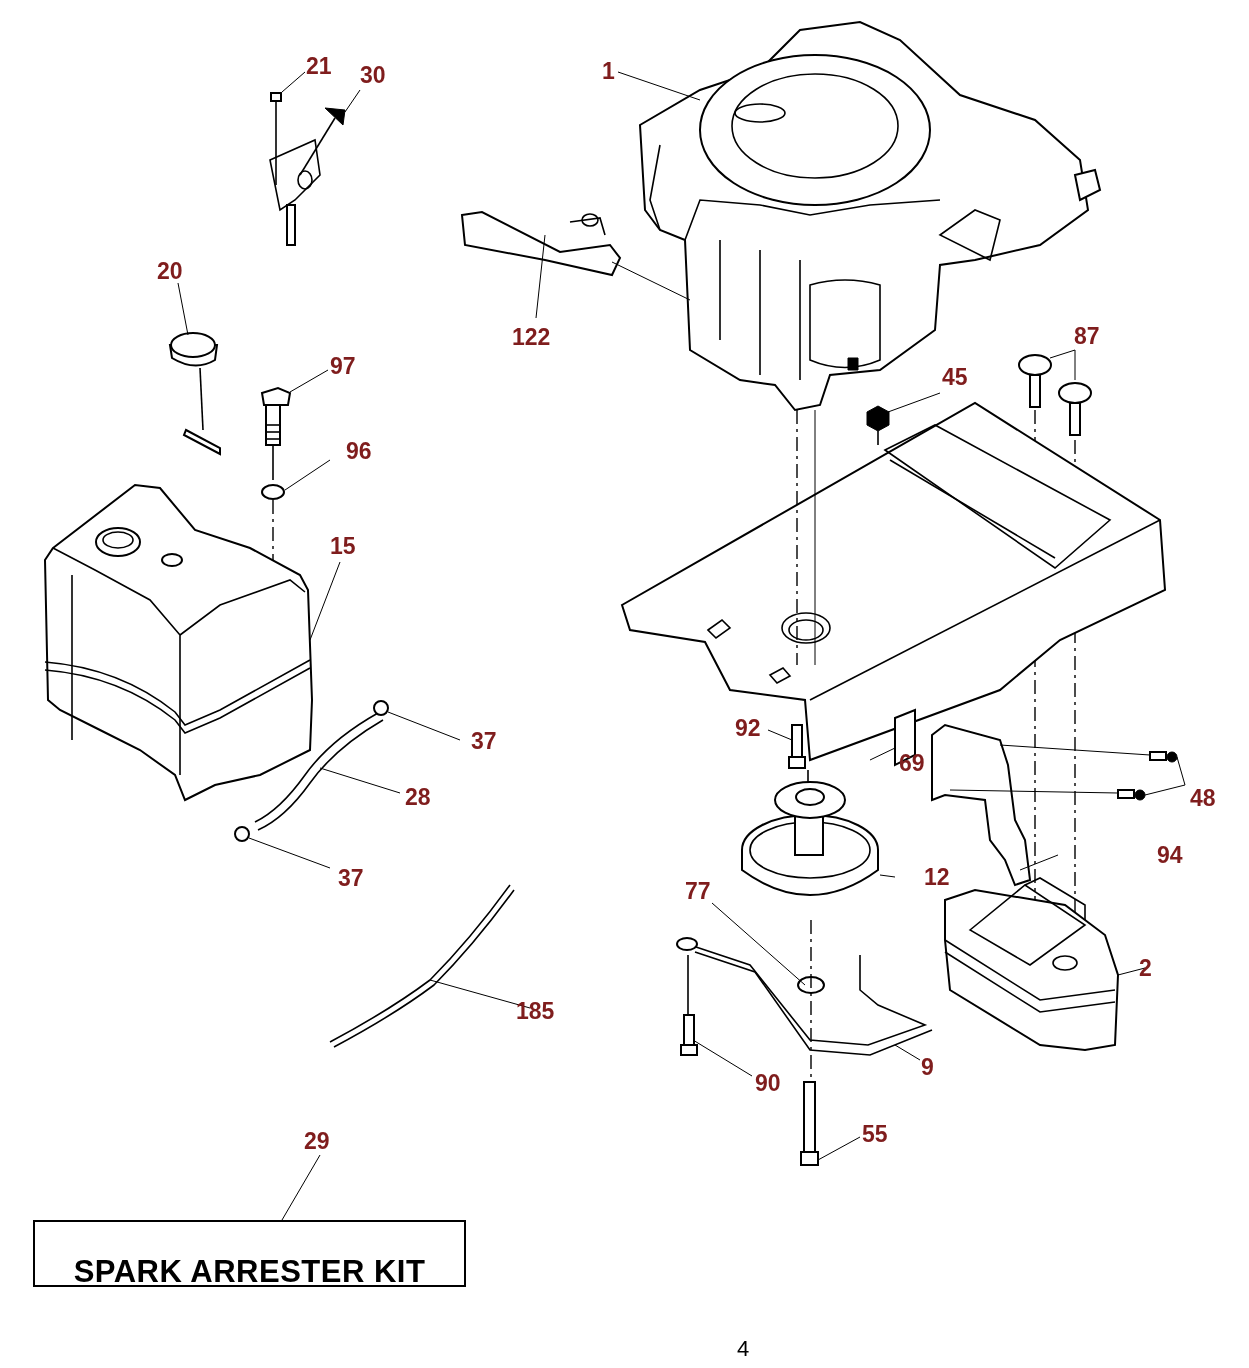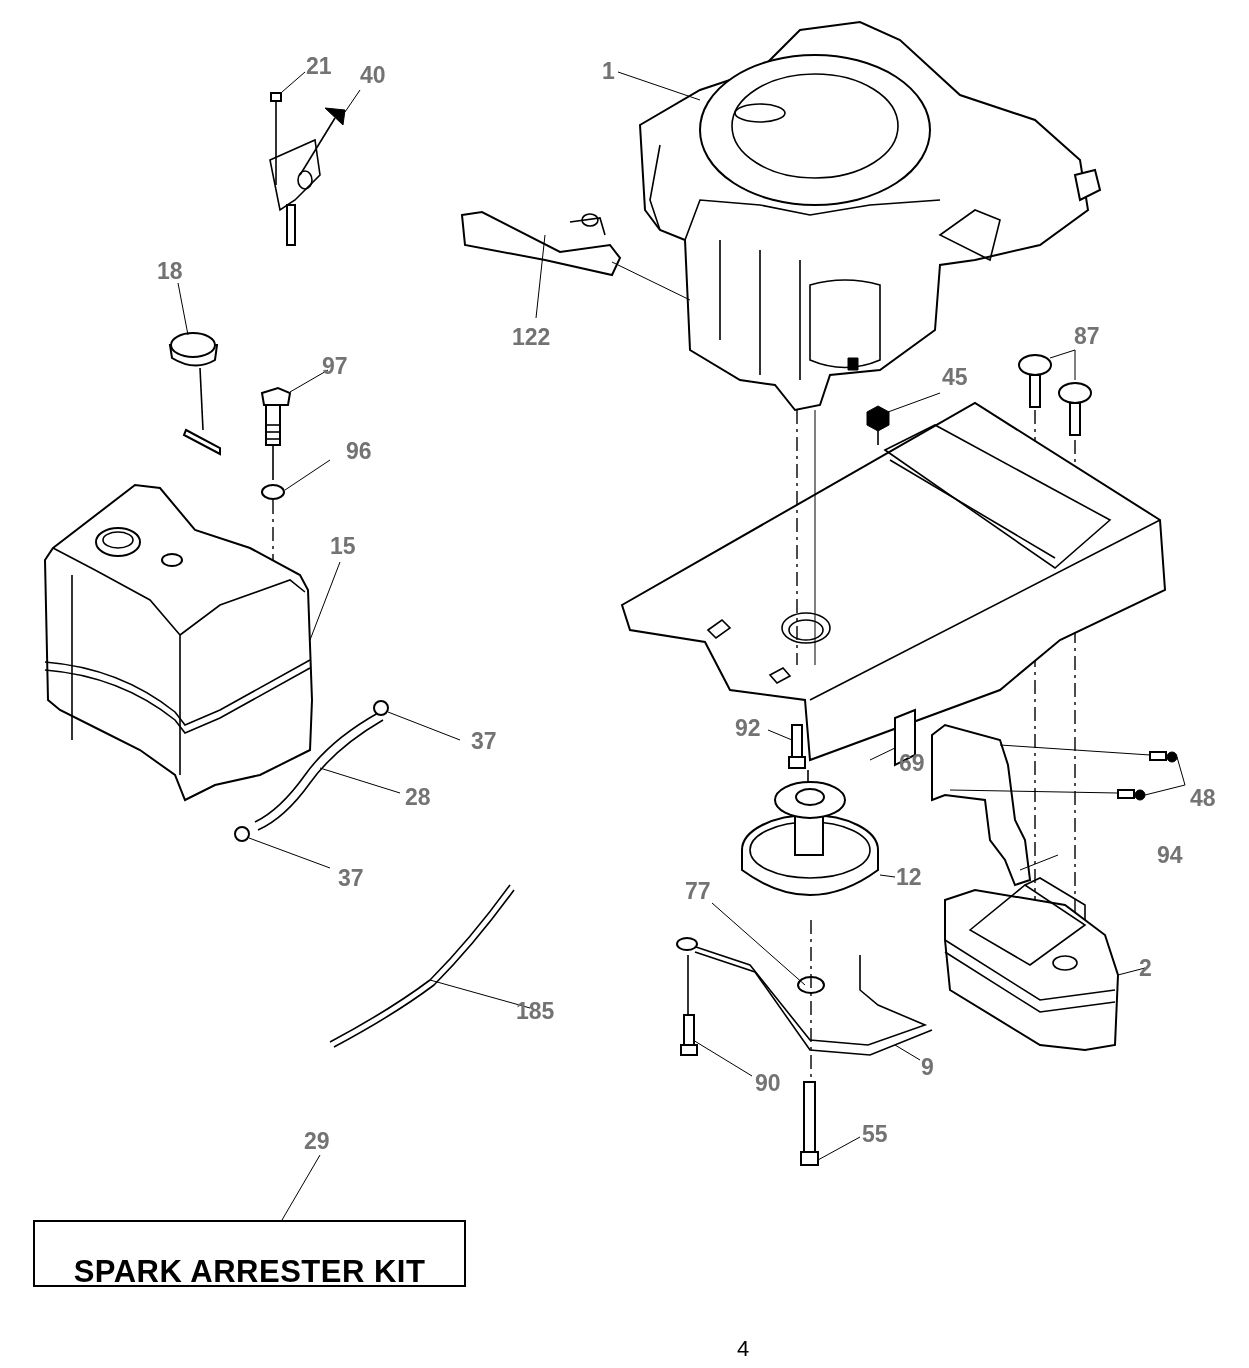--- a/index.html
+++ b/index.html
@@ -5,7 +5,7 @@
   html,body{margin:0;padding:0;background:#fff;}
   body{width:1249px;height:1368px;position:relative;overflow:hidden;font-family:"Liberation Sans",sans-serif;}
   #diagram{position:absolute;left:0;top:0;width:1249px;height:1368px;}
-  .lbl{position:absolute;font-family:"Liberation Sans",sans-serif;font-weight:bold;font-size:23px;color:#737373;line-height:1;white-space:nowrap;}
+  .lbl{position:absolute;font-family:"Liberation Sans",sans-serif;font-weight:bold;font-size:23px;color:#7f1d1d;line-height:1;white-space:nowrap;}
   .kit-box{position:absolute;left:33px;top:1220px;width:433px;height:67px;border:2px solid #000;box-sizing:border-box;display:flex;align-items:center;justify-content:center;}
   .kit-text{font-family:"Liberation Sans",sans-serif;font-weight:bold;font-size:31px;letter-spacing:0.5px;color:#000;margin-top:36px;}
   .page-num{position:absolute;left:737px;top:1336px;font-size:22px;color:#000;font-family:"Liberation Sans",sans-serif;}

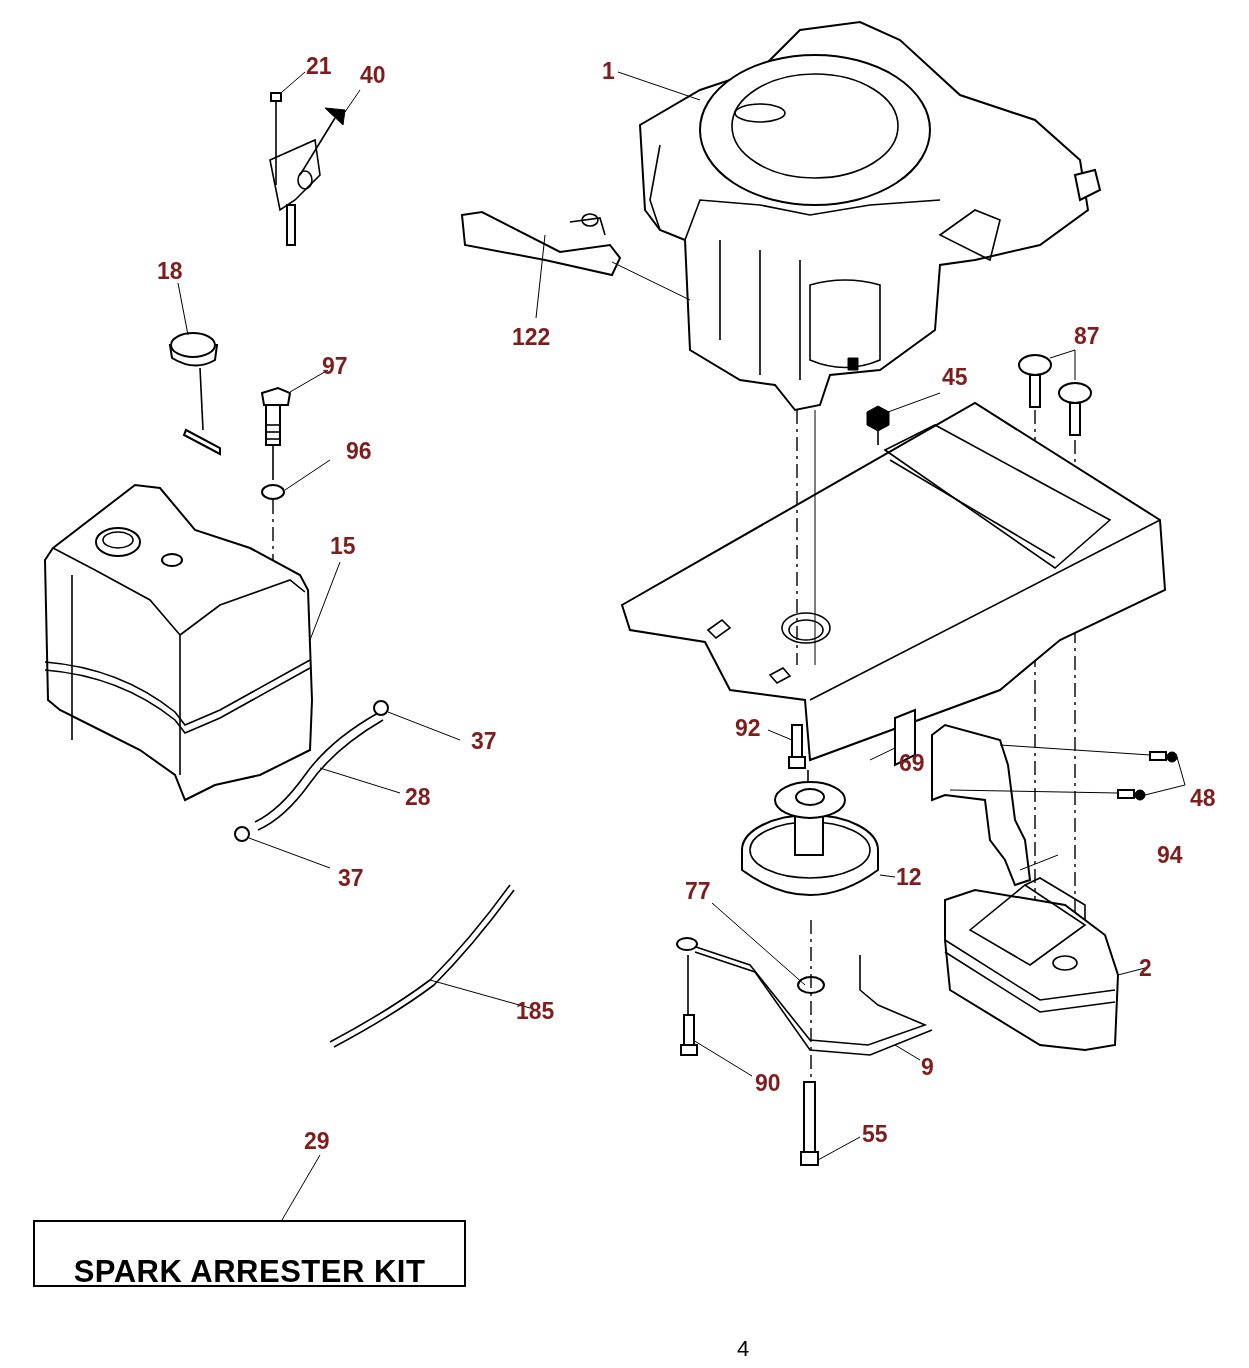--- a/index.html
+++ b/index.html
@@ -210,7 +210,7 @@
 <span class="lbl" style="left:896px;top:866px">12</span>
 <span class="lbl" style="left:330px;top:535px">15</span>
 <span class="lbl" style="left:157px;top:260px">18</span>
-<span class="lbl" style="left:360px;top:64px">40</span>
+<span class="lbl" style="left:360px;top:64px">30</span>
 <span class="lbl" style="left:306px;top:55px">21</span>
 <span class="lbl" style="left:405px;top:786px">28</span>
 <span class="lbl" style="left:471px;top:730px">37</span>

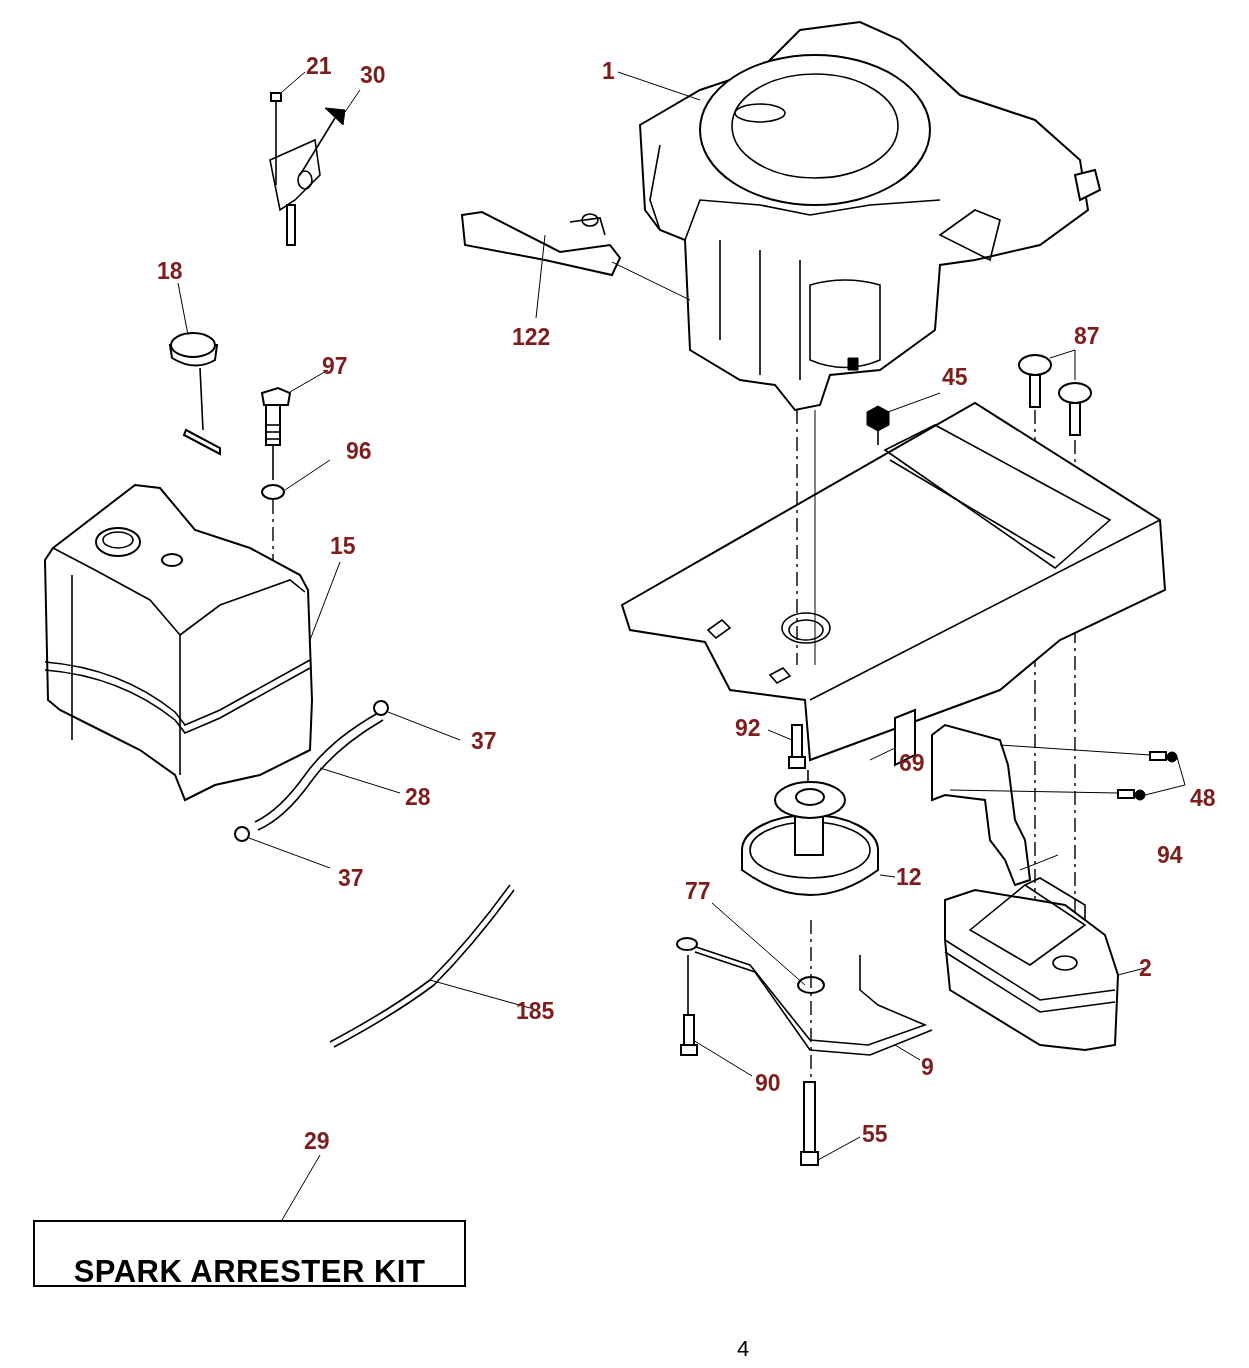--- a/index.html
+++ b/index.html
@@ -209,7 +209,7 @@
 <span class="lbl" style="left:921px;top:1056px">9</span>
 <span class="lbl" style="left:896px;top:866px">12</span>
 <span class="lbl" style="left:330px;top:535px">15</span>
-<span class="lbl" style="left:157px;top:260px">18</span>
+<span class="lbl" style="left:157px;top:260px">20</span>
 <span class="lbl" style="left:360px;top:64px">30</span>
 <span class="lbl" style="left:306px;top:55px">21</span>
 <span class="lbl" style="left:405px;top:786px">28</span>

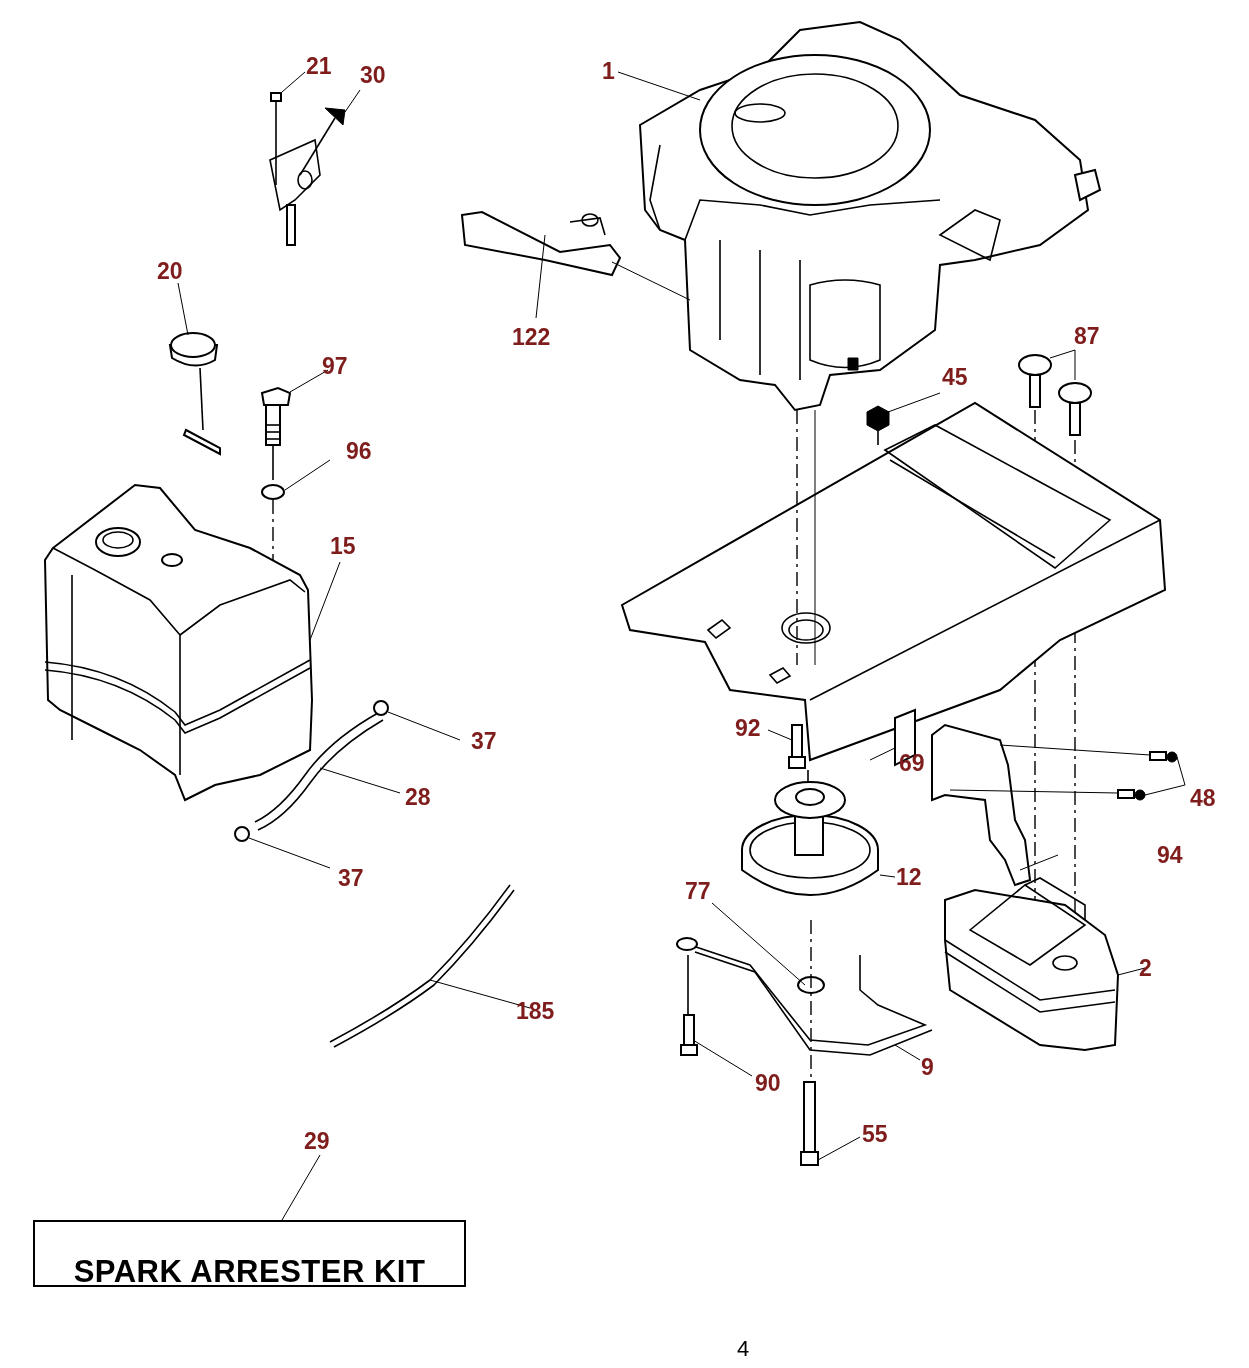--- a/index.html
+++ b/index.html
@@ -225,7 +225,7 @@
 <span class="lbl" style="left:735px;top:717px">92</span>
 <span class="lbl" style="left:1157px;top:844px">94</span>
 <span class="lbl" style="left:346px;top:440px">96</span>
-<span class="lbl" style="left:322px;top:355px">97</span>
+<span class="lbl" style="left:330px;top:355px">97</span>
 <span class="lbl" style="left:516px;top:1000px">185</span>
 <span class="lbl" style="left:512px;top:326px">122</span>
 

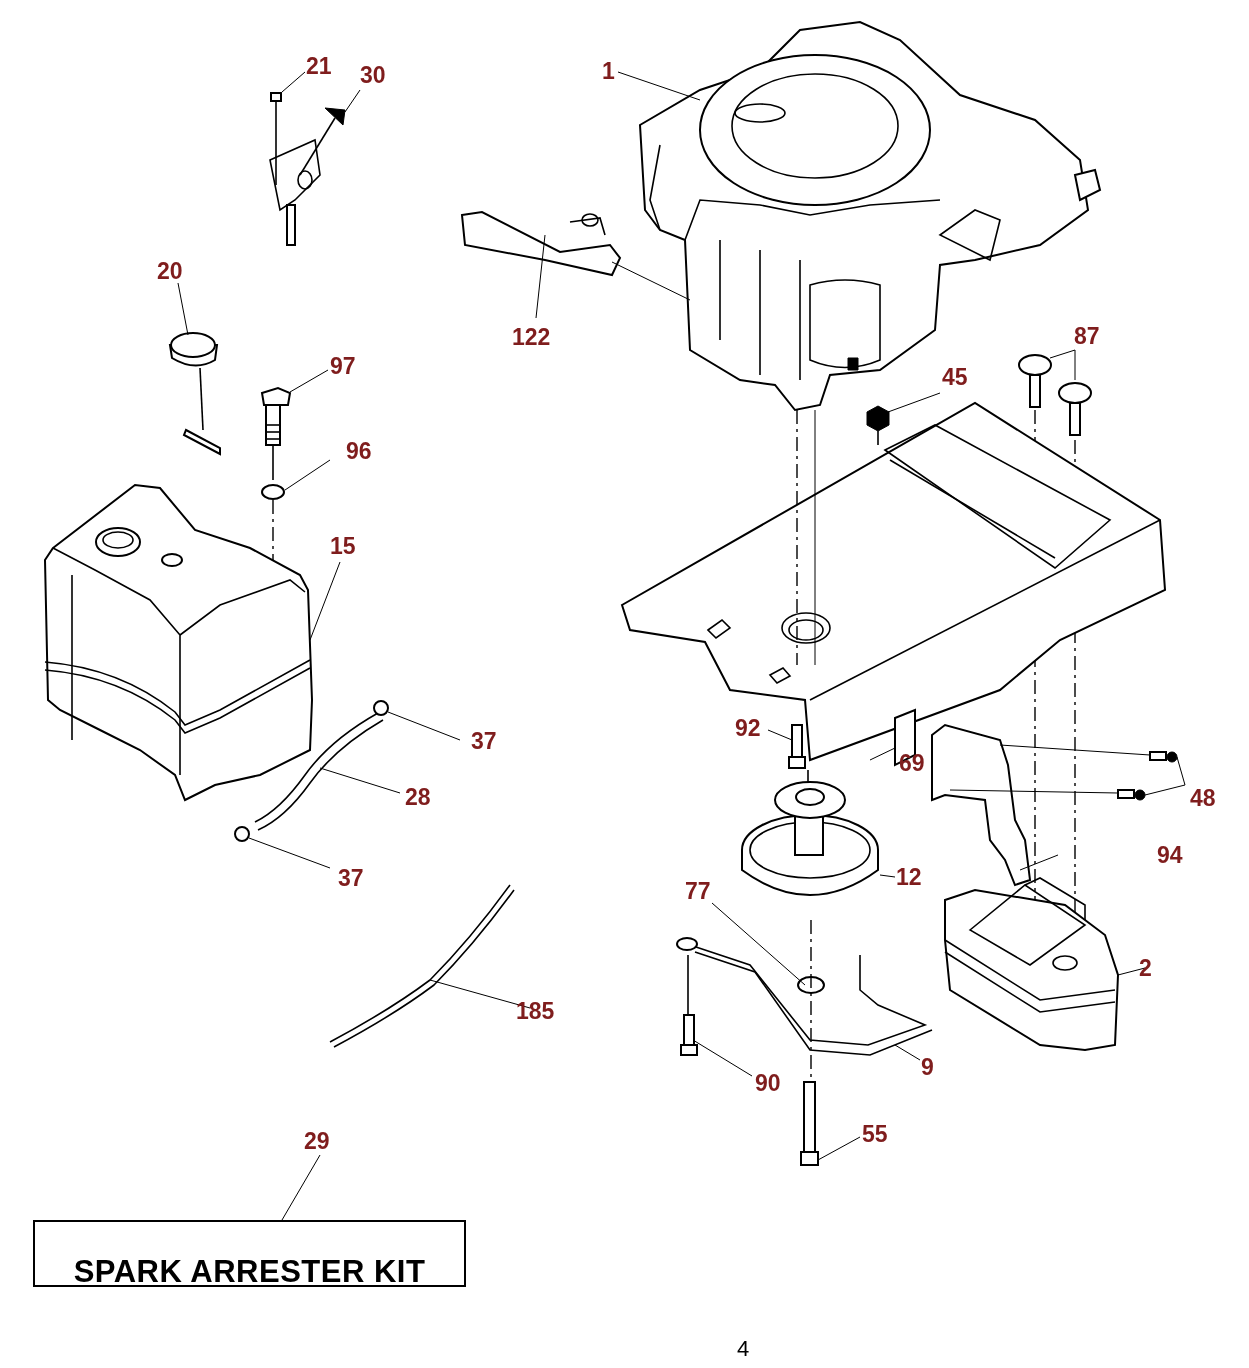--- a/index.html
+++ b/index.html
@@ -207,7 +207,7 @@
 <span class="lbl" style="left:602px;top:60px">1</span>
 <span class="lbl" style="left:1139px;top:957px">2</span>
 <span class="lbl" style="left:921px;top:1056px">9</span>
-<span class="lbl" style="left:896px;top:866px">12</span>
+<span class="lbl" style="left:924px;top:866px">12</span>
 <span class="lbl" style="left:330px;top:535px">15</span>
 <span class="lbl" style="left:157px;top:260px">20</span>
 <span class="lbl" style="left:360px;top:64px">30</span>

